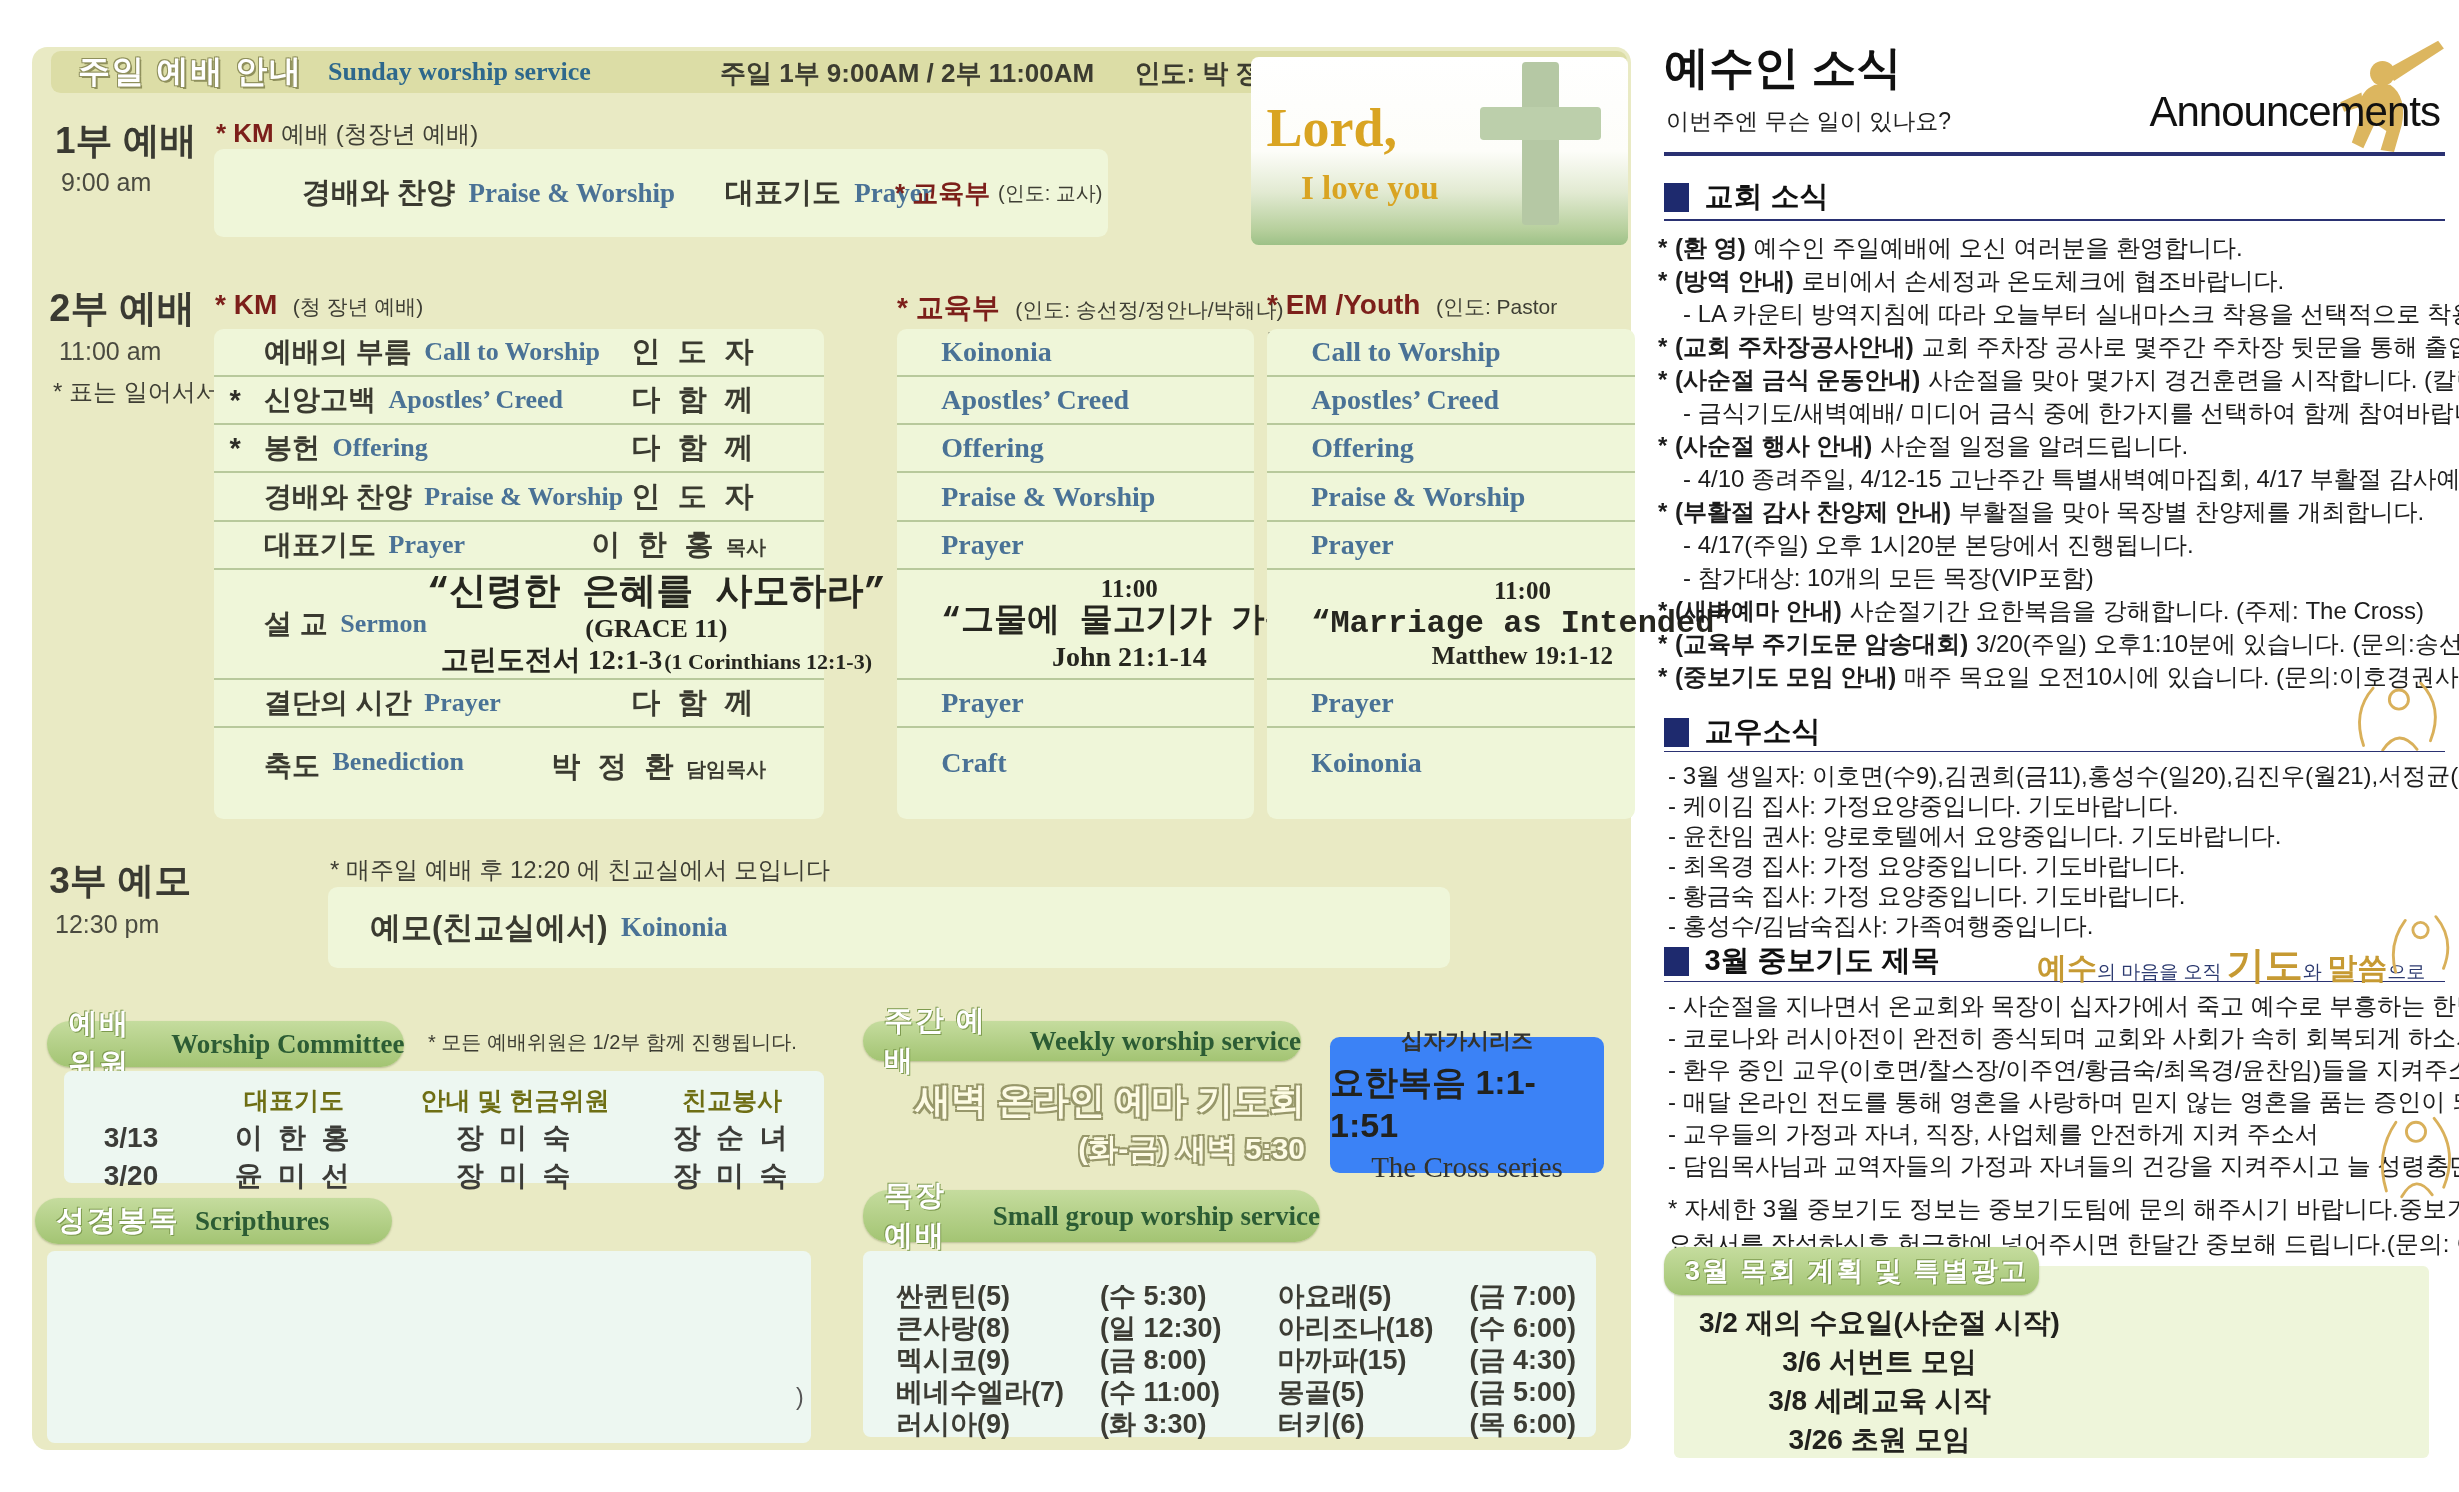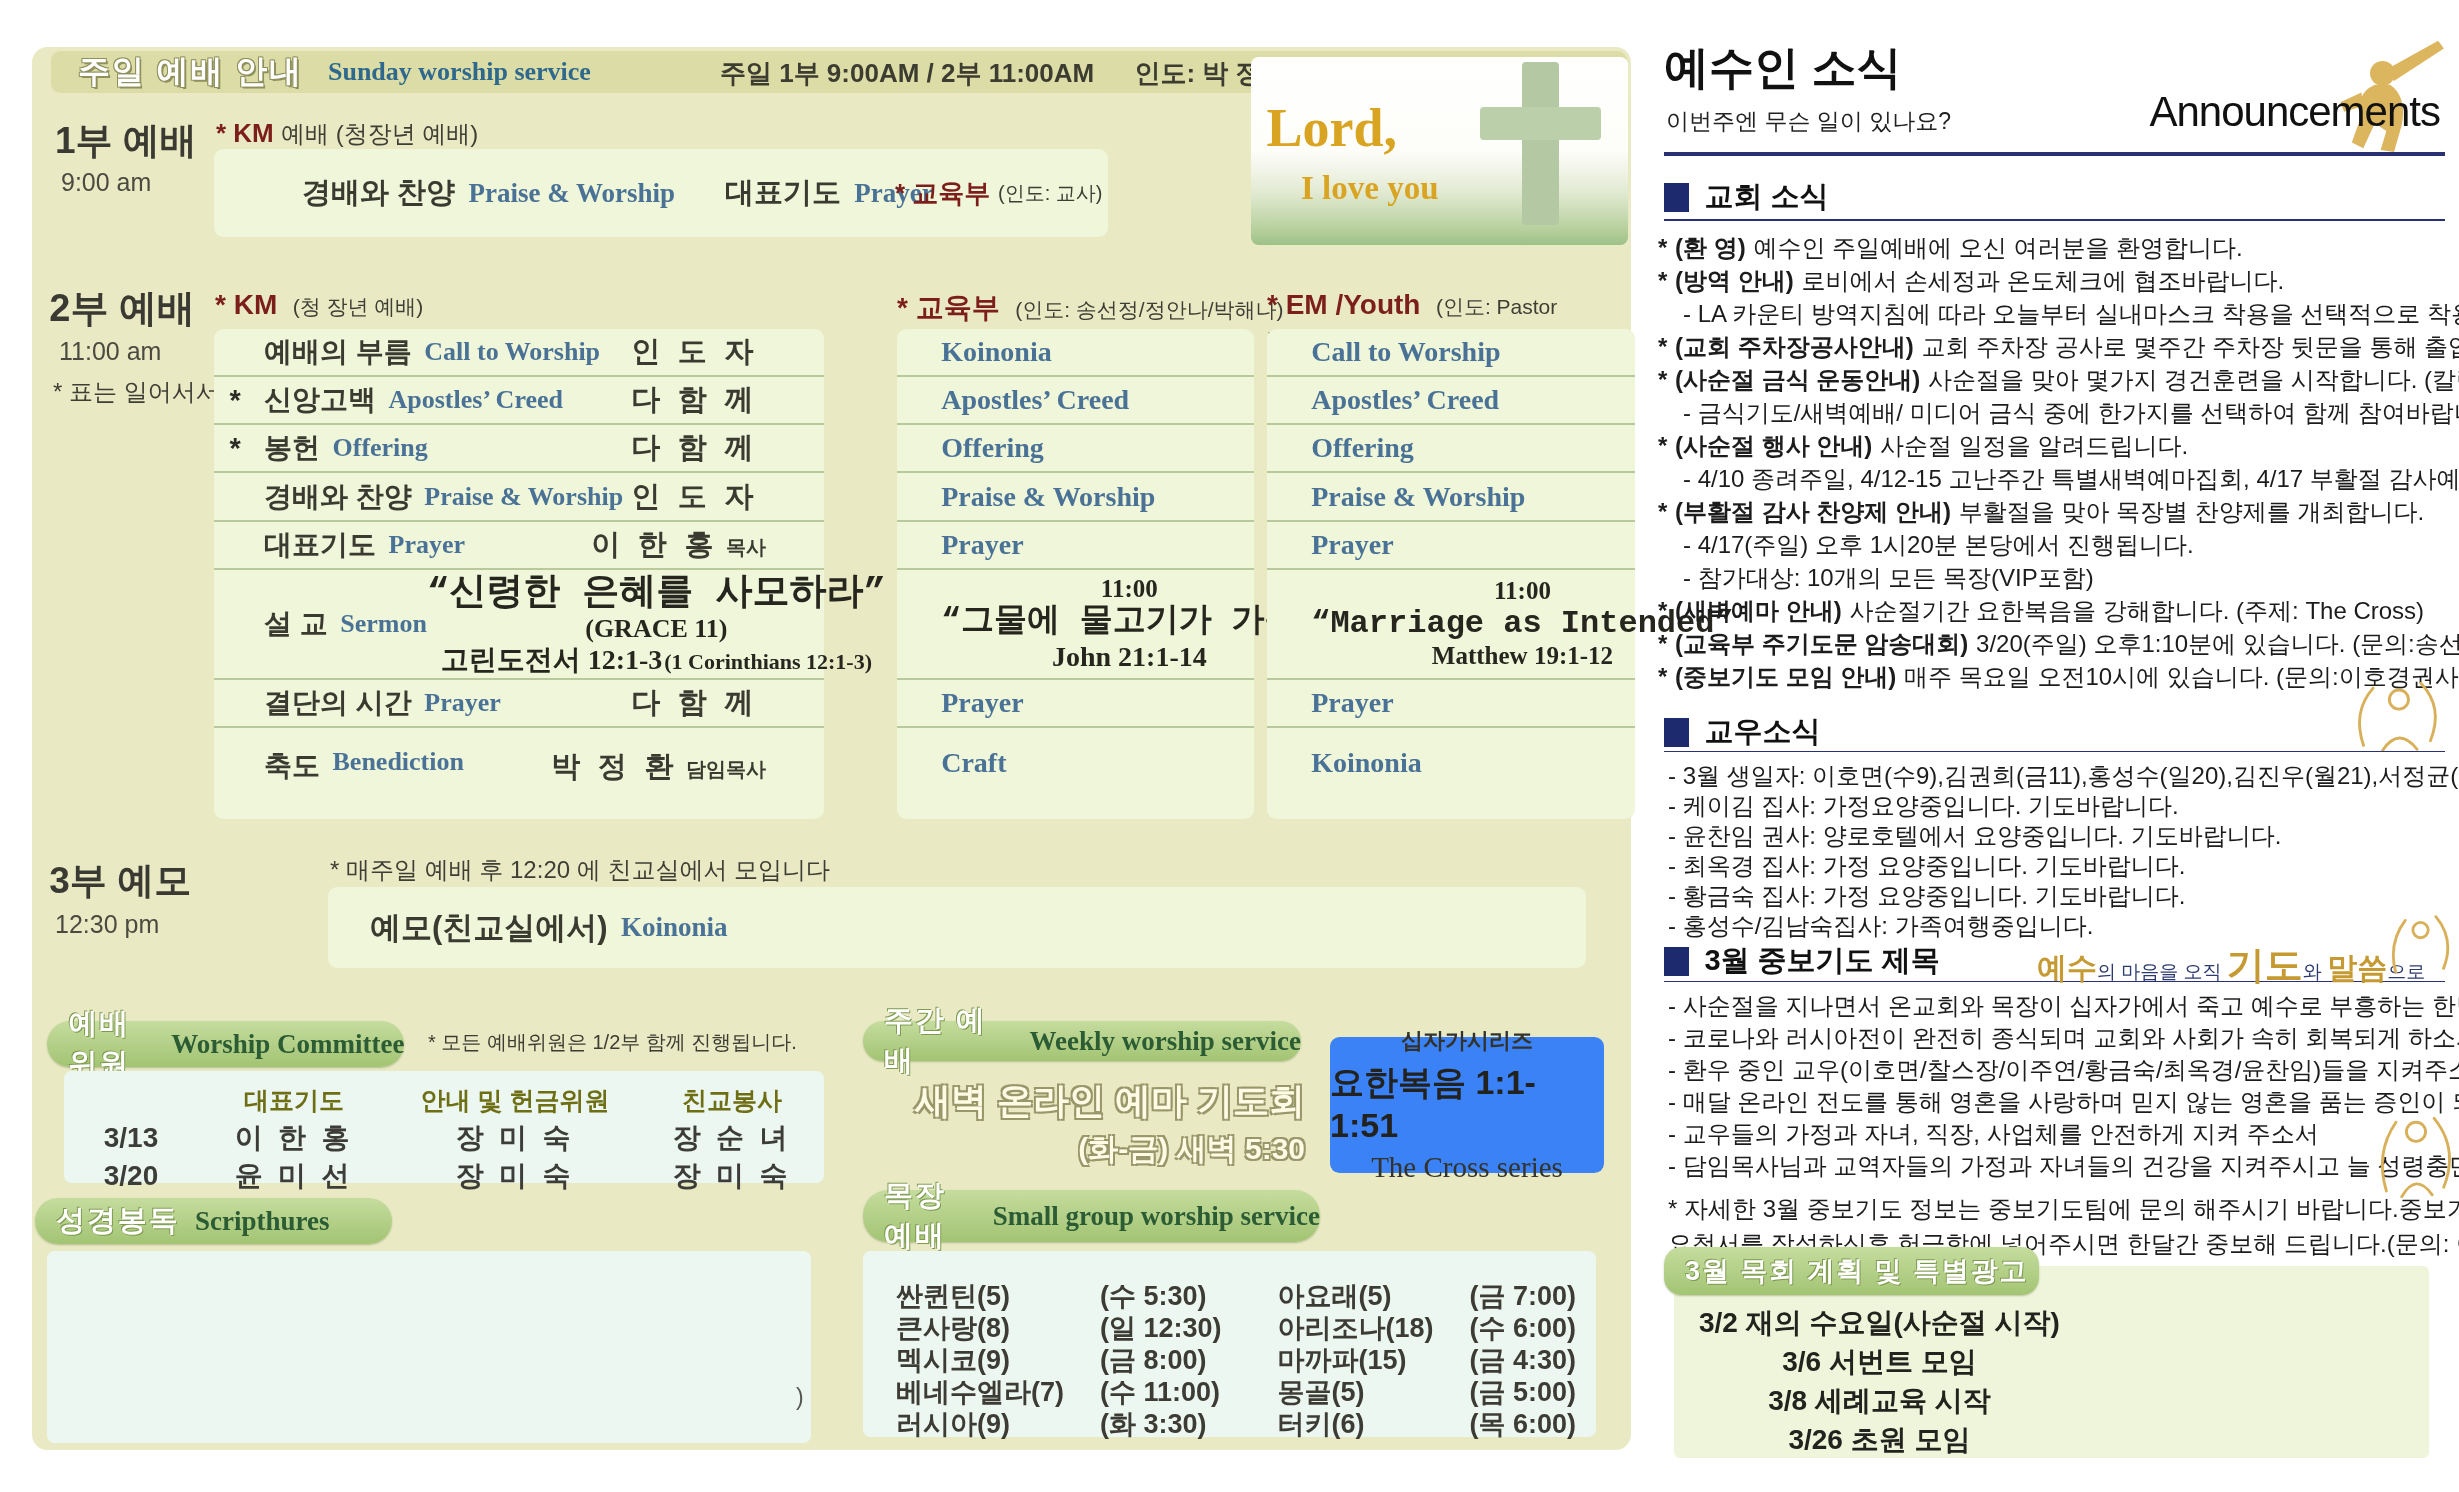--- a/index.html
+++ b/index.html
@@ -404,7 +404,7 @@
   <div class="abs sec-label" style="left:17.3px;top:809px;">3부 예모</div>
   <div class="abs sec-time" style="left:23px;top:863px;">12:30 pm</div>
   <div class="abs sec-note" style="left:298px;top:807px;">* 매주일 예배 후 12:20 에 친교실에서 모입니다</div>
-  <div class="abs box" style="left:296px;top:840px;width:1258px;height:81px;display:flex;align-items:center;padding-left:42px;">
+  <div class="abs box" style="left:296px;top:840px;width:1122px;height:81px;display:flex;align-items:center;padding-left:42px;">
     <span class="kr-b" style="font-size:31px;">예모(친교실에서)</span>
     <span class="en-s">Koinonia</span>
   </div>

